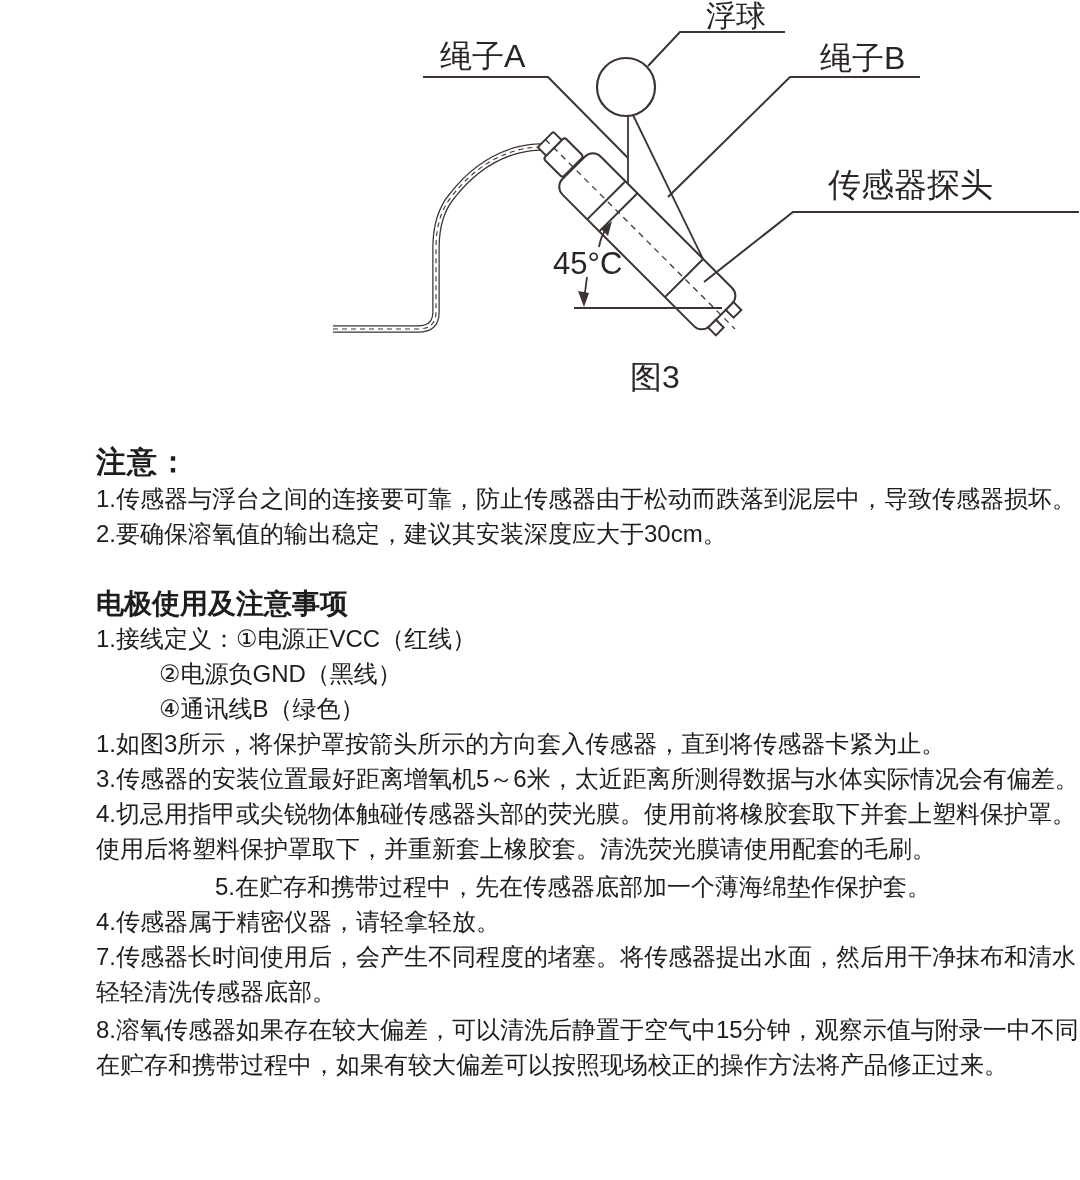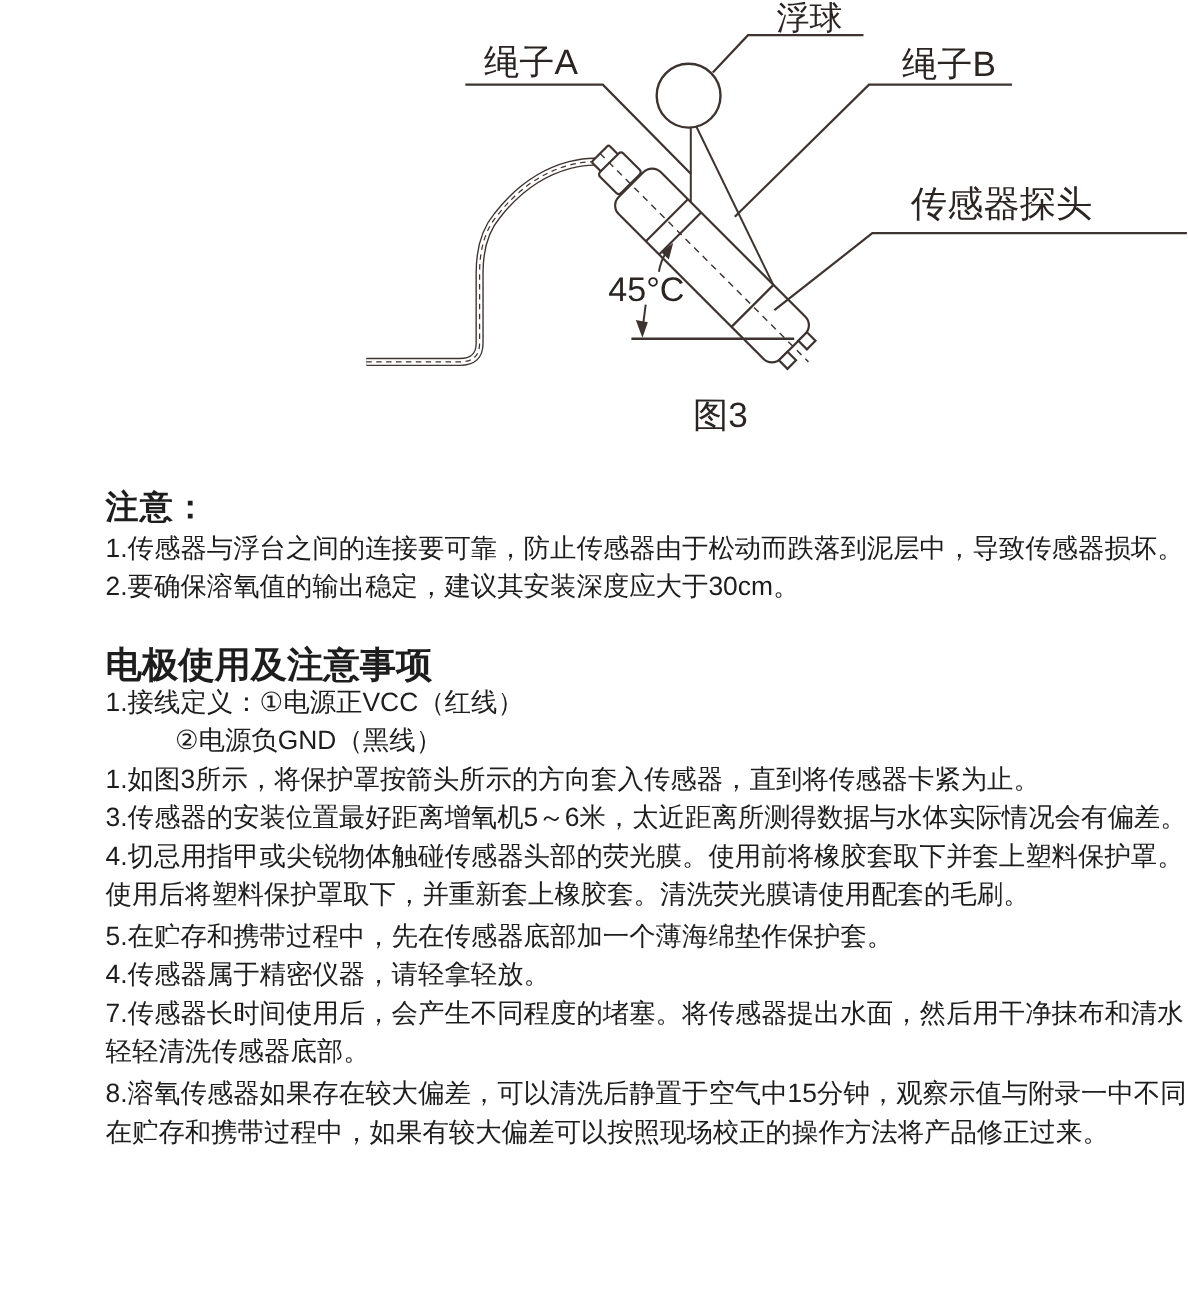--- a/index.html
+++ b/index.html
@@ -17,7 +17,7 @@
   }
   .textblock { position:absolute; left:52px; top:443px; right:30px;margin-left:44px; }
   .notes-title { font-size:30px; font-weight:700; line-height:38px; letter-spacing:1px; }
-  .section-title { font-size:33px; font-weight:600; line-height:35px; }
+  .section-title { font-size:28px; font-weight:600; line-height:35px; }
   .line { font-size:24px; font-weight:500; line-height:35px; white-space:nowrap; }
   .line.indent { padding-left:63px; }
   .line.gap { margin-top:3px; }

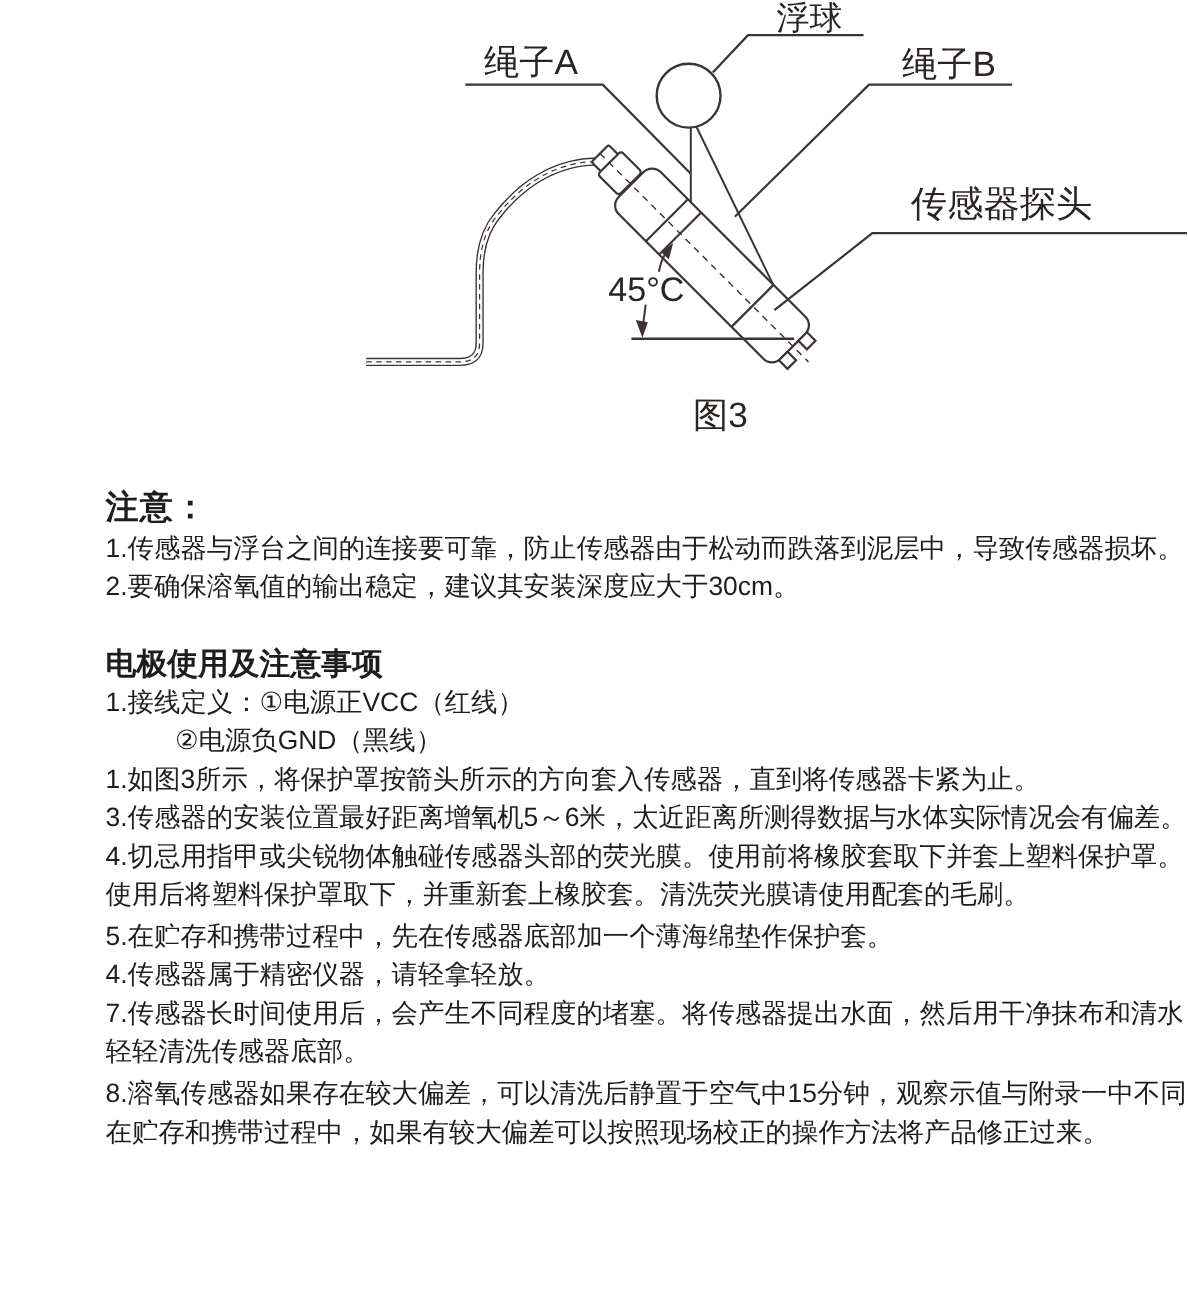--- a/index.html
+++ b/index.html
@@ -81,6 +81,7 @@
   <div class="section-title">电极使用及注意事项</div>
   <div class="line">1.接线定义：①电源正VCC（红线）</div>
   <div class="line indent">②电源负GND（黑线）</div>
+  <div class="line indent">④通讯线B（绿色）</div>
   <div class="line">1.如图3所示，将保护罩按箭头所示的方向套入传感器，直到将传感器卡紧为止。</div>
   <div class="line">3.传感器的安装位置最好距离增氧机5～6米，太近距离所测得数据与水体实际情况会有偏差。</div>
   <div class="line">4.切忌用指甲或尖锐物体触碰传感器头部的荧光膜。使用前将橡胶套取下并套上塑料保护罩。</div>

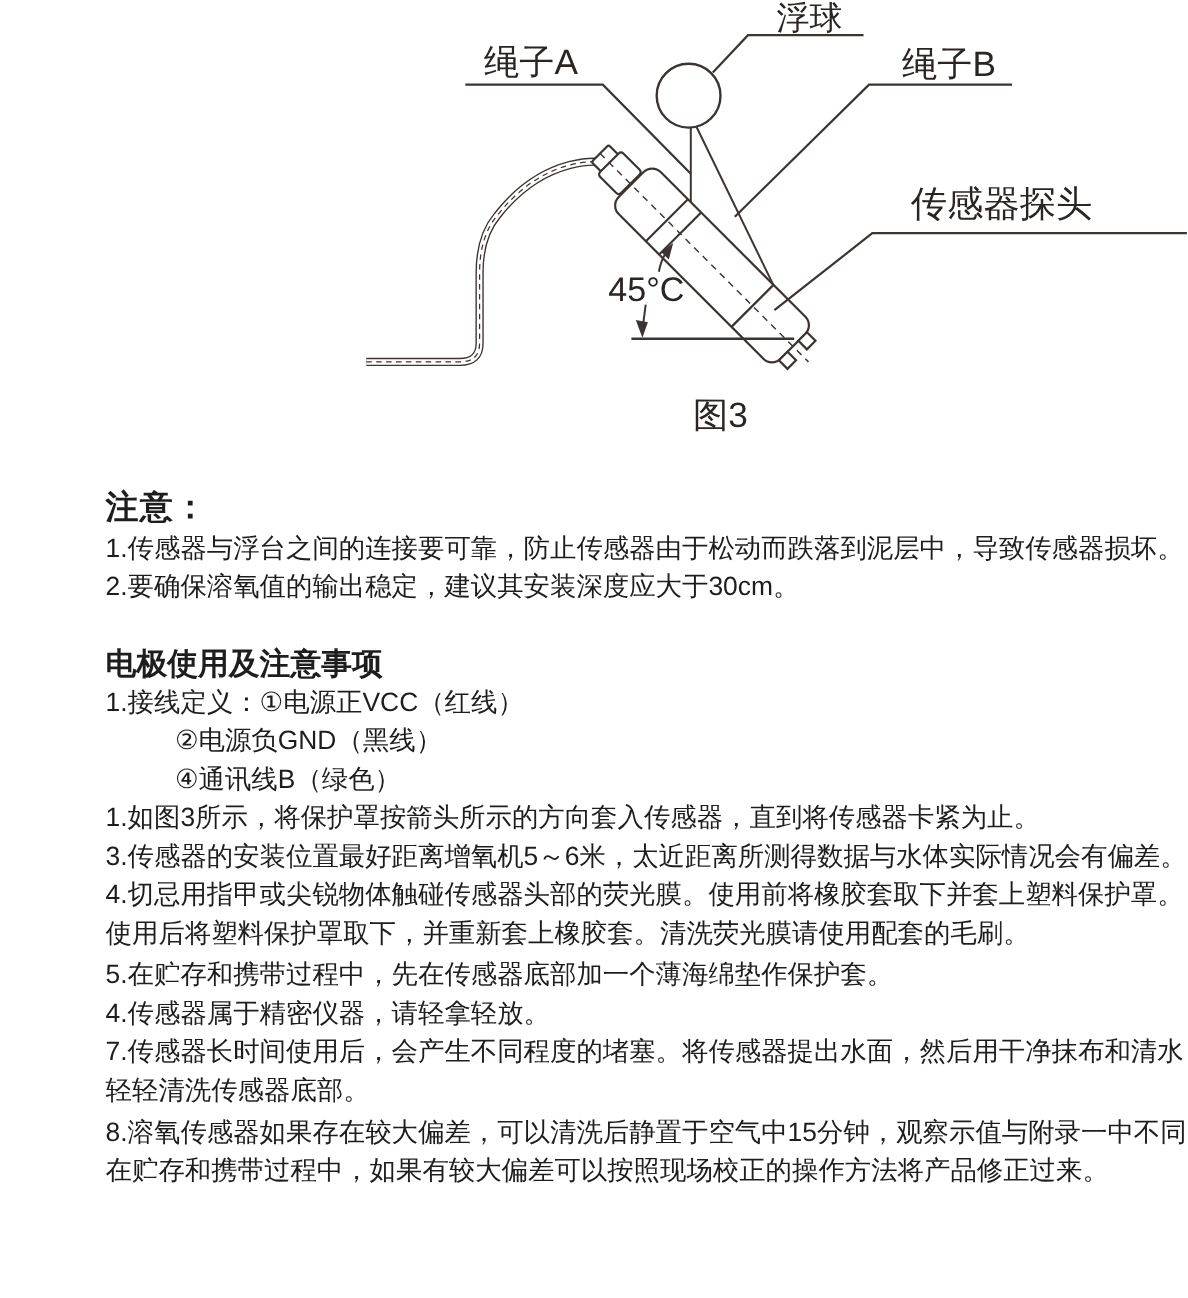--- a/index.html
+++ b/index.html
@@ -20,7 +20,7 @@
   .section-title { font-size:28px; font-weight:600; line-height:35px; }
   .line { font-size:24px; font-weight:500; line-height:35px; white-space:nowrap; }
   .line.indent { padding-left:63px; }
-  .line.gap { margin-top:3px; }
+  .line.gap { margin-top:3px;text-align:center; }
   .spacer { height:35px; }
 </style>
 </head>

